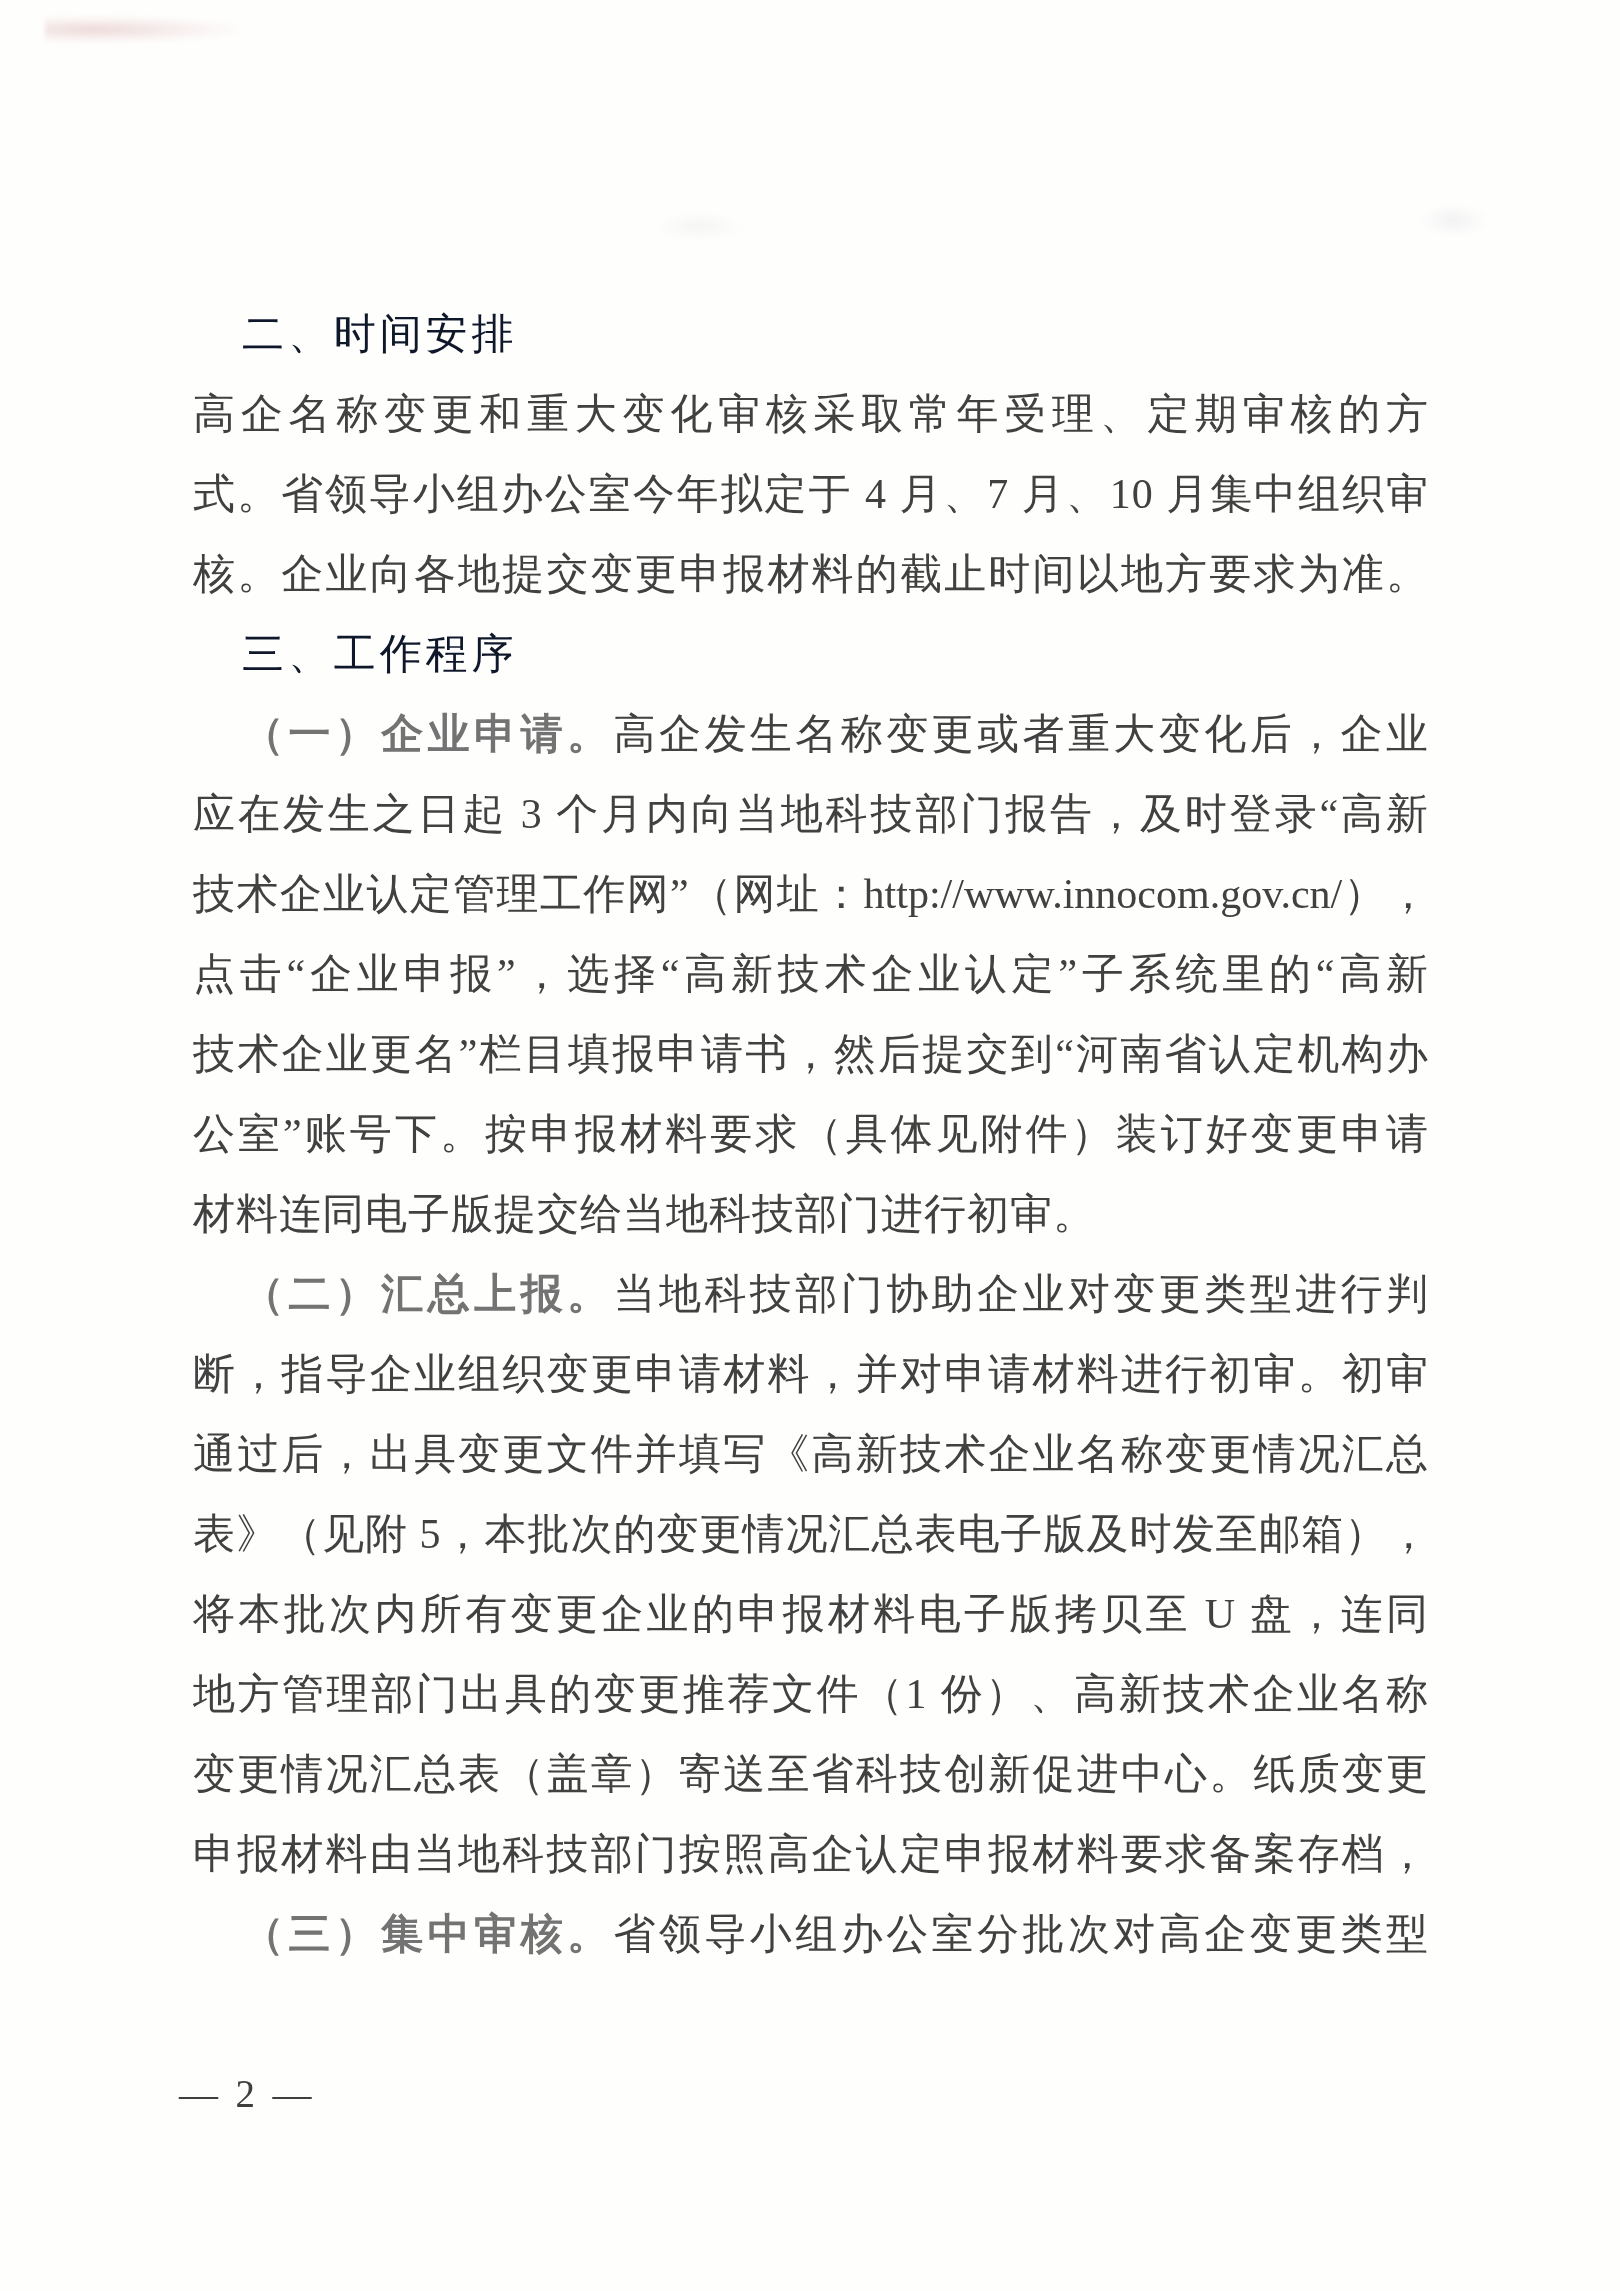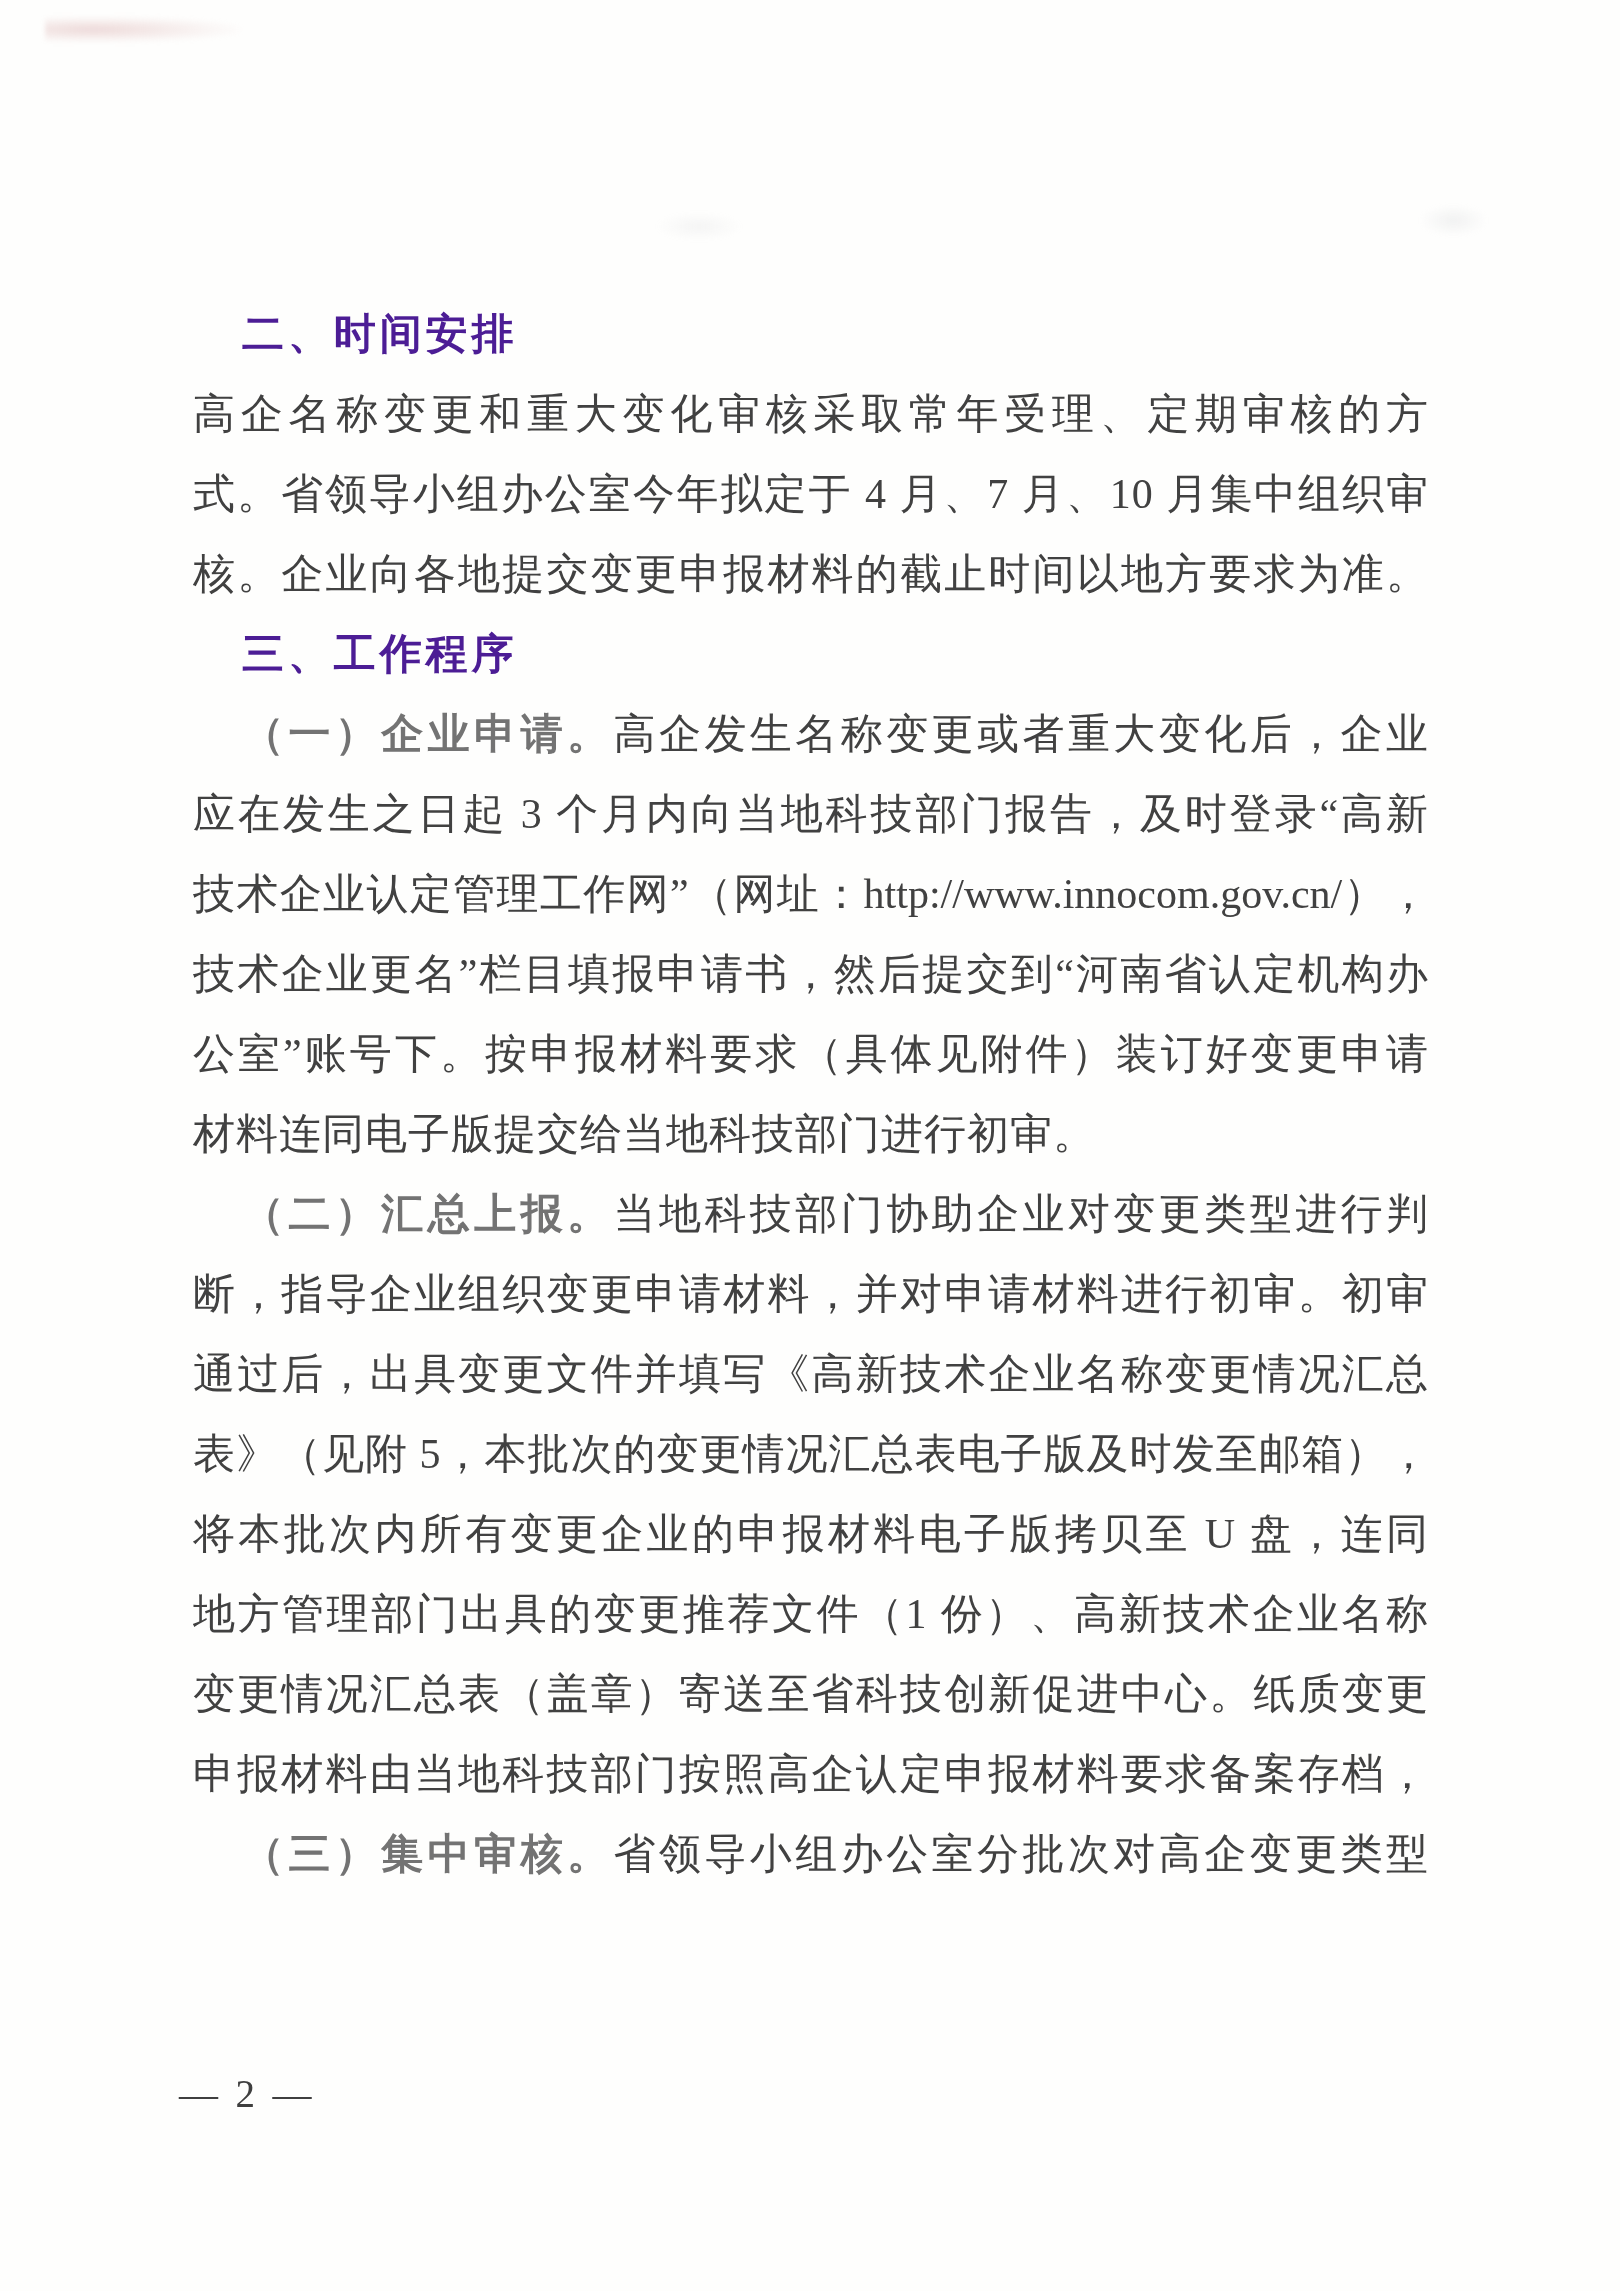--- a/index.html
+++ b/index.html
@@ -50,8 +50,8 @@
   .indent { padding-left: 49px; }
   .heading {
     font-family: "Liberation Sans", "DejaVu Sans", sans-serif;
-    font-weight: 700;
-    color: #4c1d95;
+    font-weight: 400;
+    color: #0f172a;
     letter-spacing: 3.9px;
   }
   .lead {

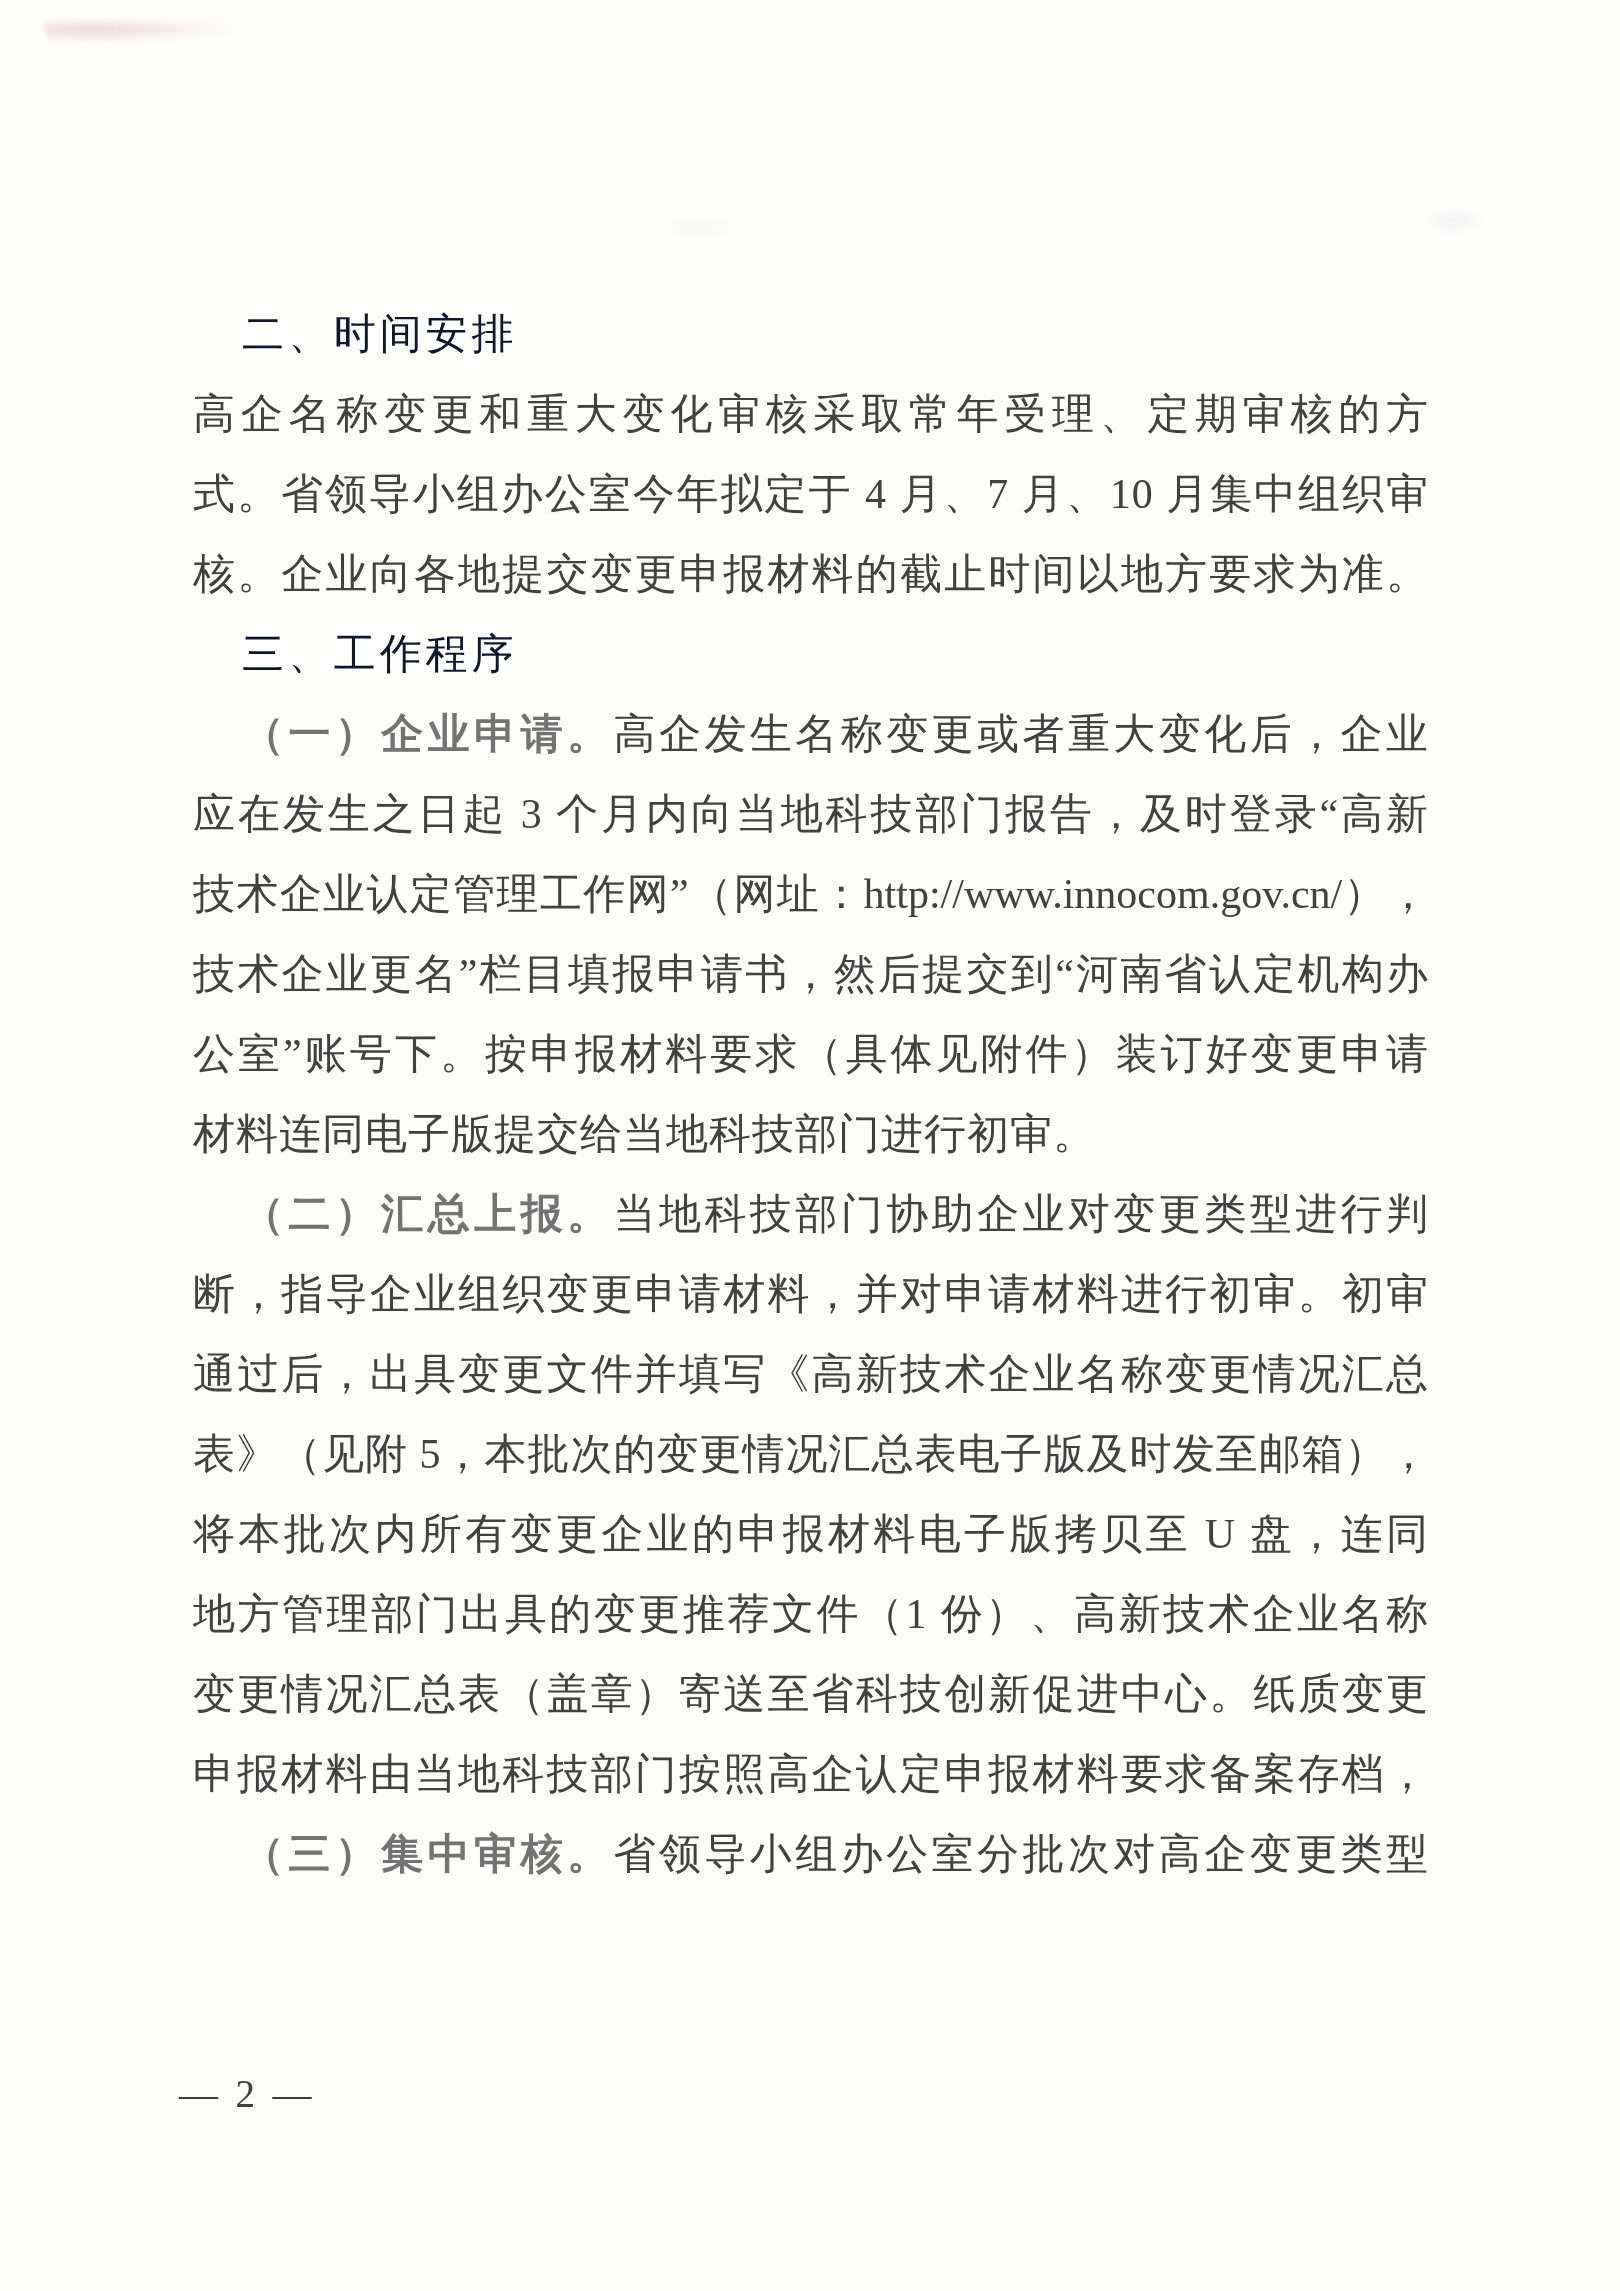--- a/index.html
+++ b/index.html
@@ -95,6 +95,7 @@
     </div>
     <div class="line just">应在发生之日起 3 个月内向当地科技部门报告，及时登录“高新</div>
     <div class="line just tight">技术企业认定管理工作网”（网址：http://www.innocom.gov.cn/），</div>
+    <div class="line just">点击“企业申报”，选择“高新技术企业认定”子系统里的“高新</div>
     <div class="line just">技术企业更名”栏目填报申请书，然后提交到“河南省认定机构办</div>
     <div class="line just">公室”账号下。按申报材料要求（具体见附件）装订好变更申请</div>
     <div class="line">材料连同电子版提交给当地科技部门进行初审。</div>

